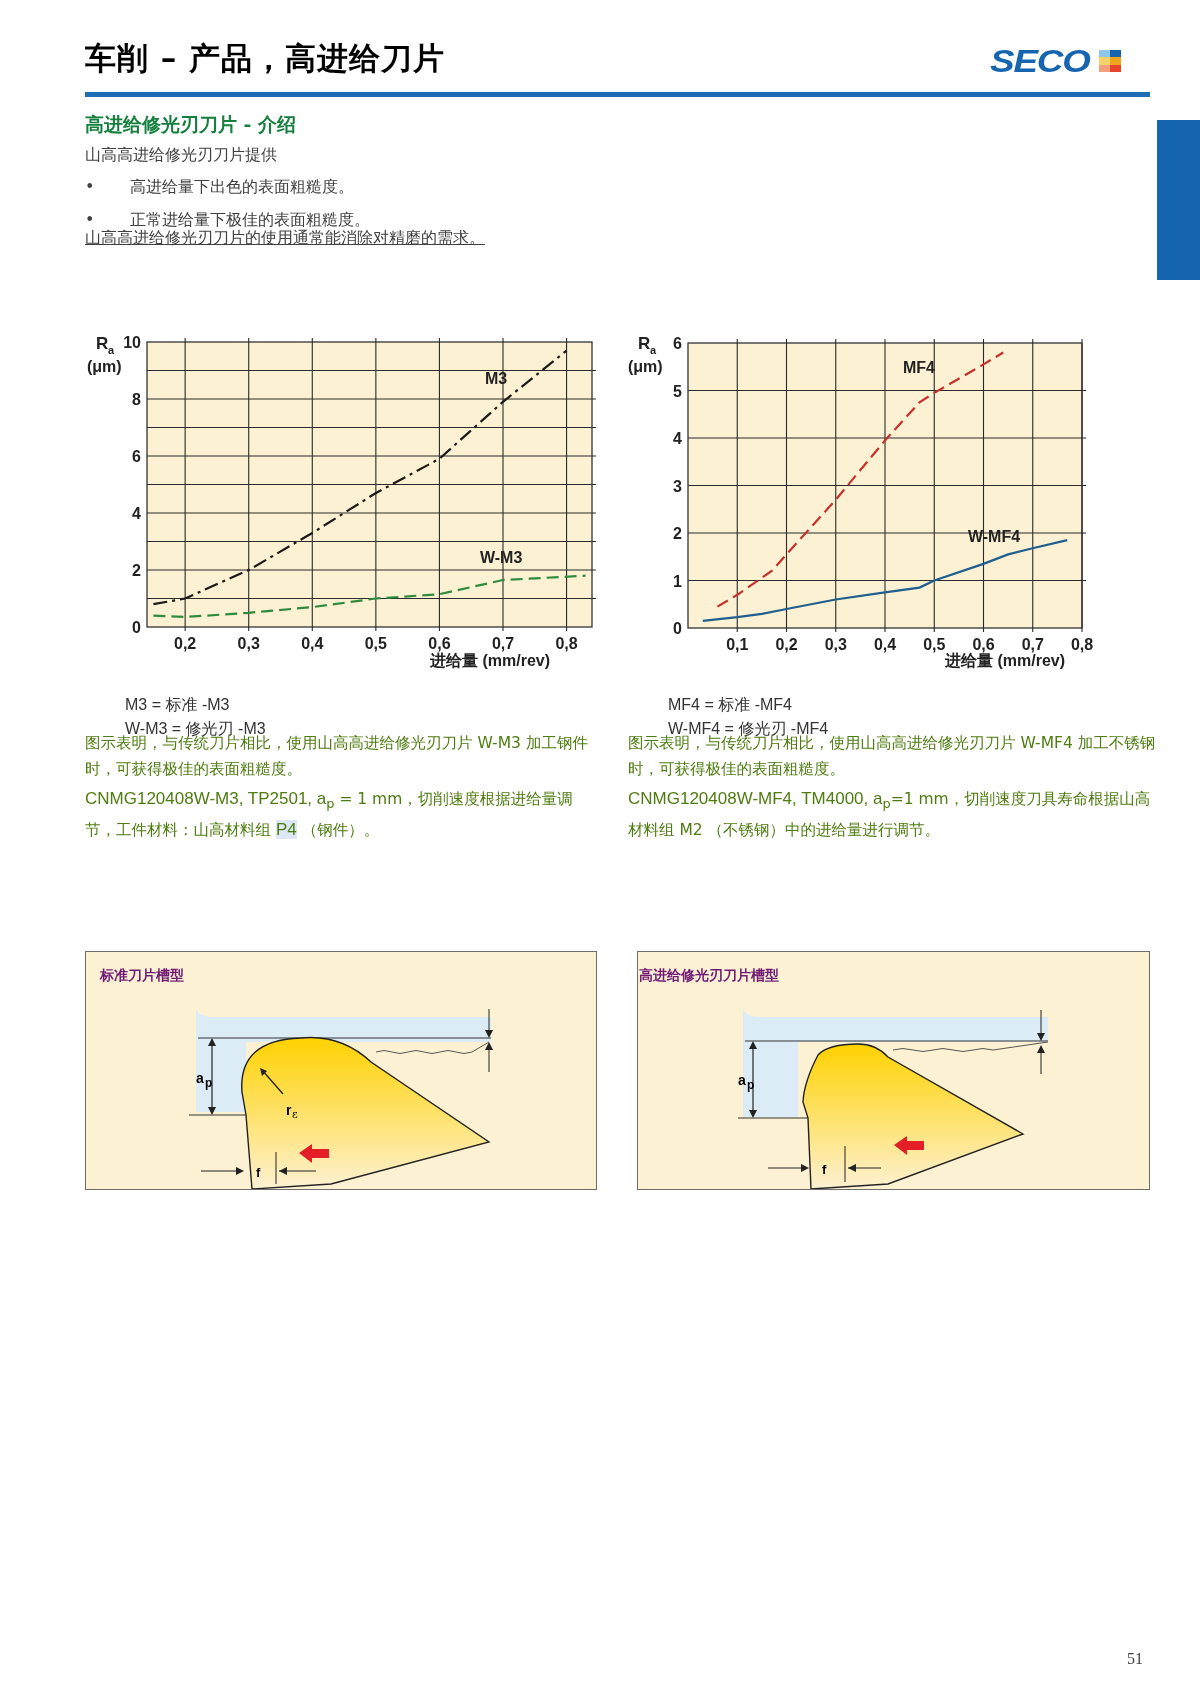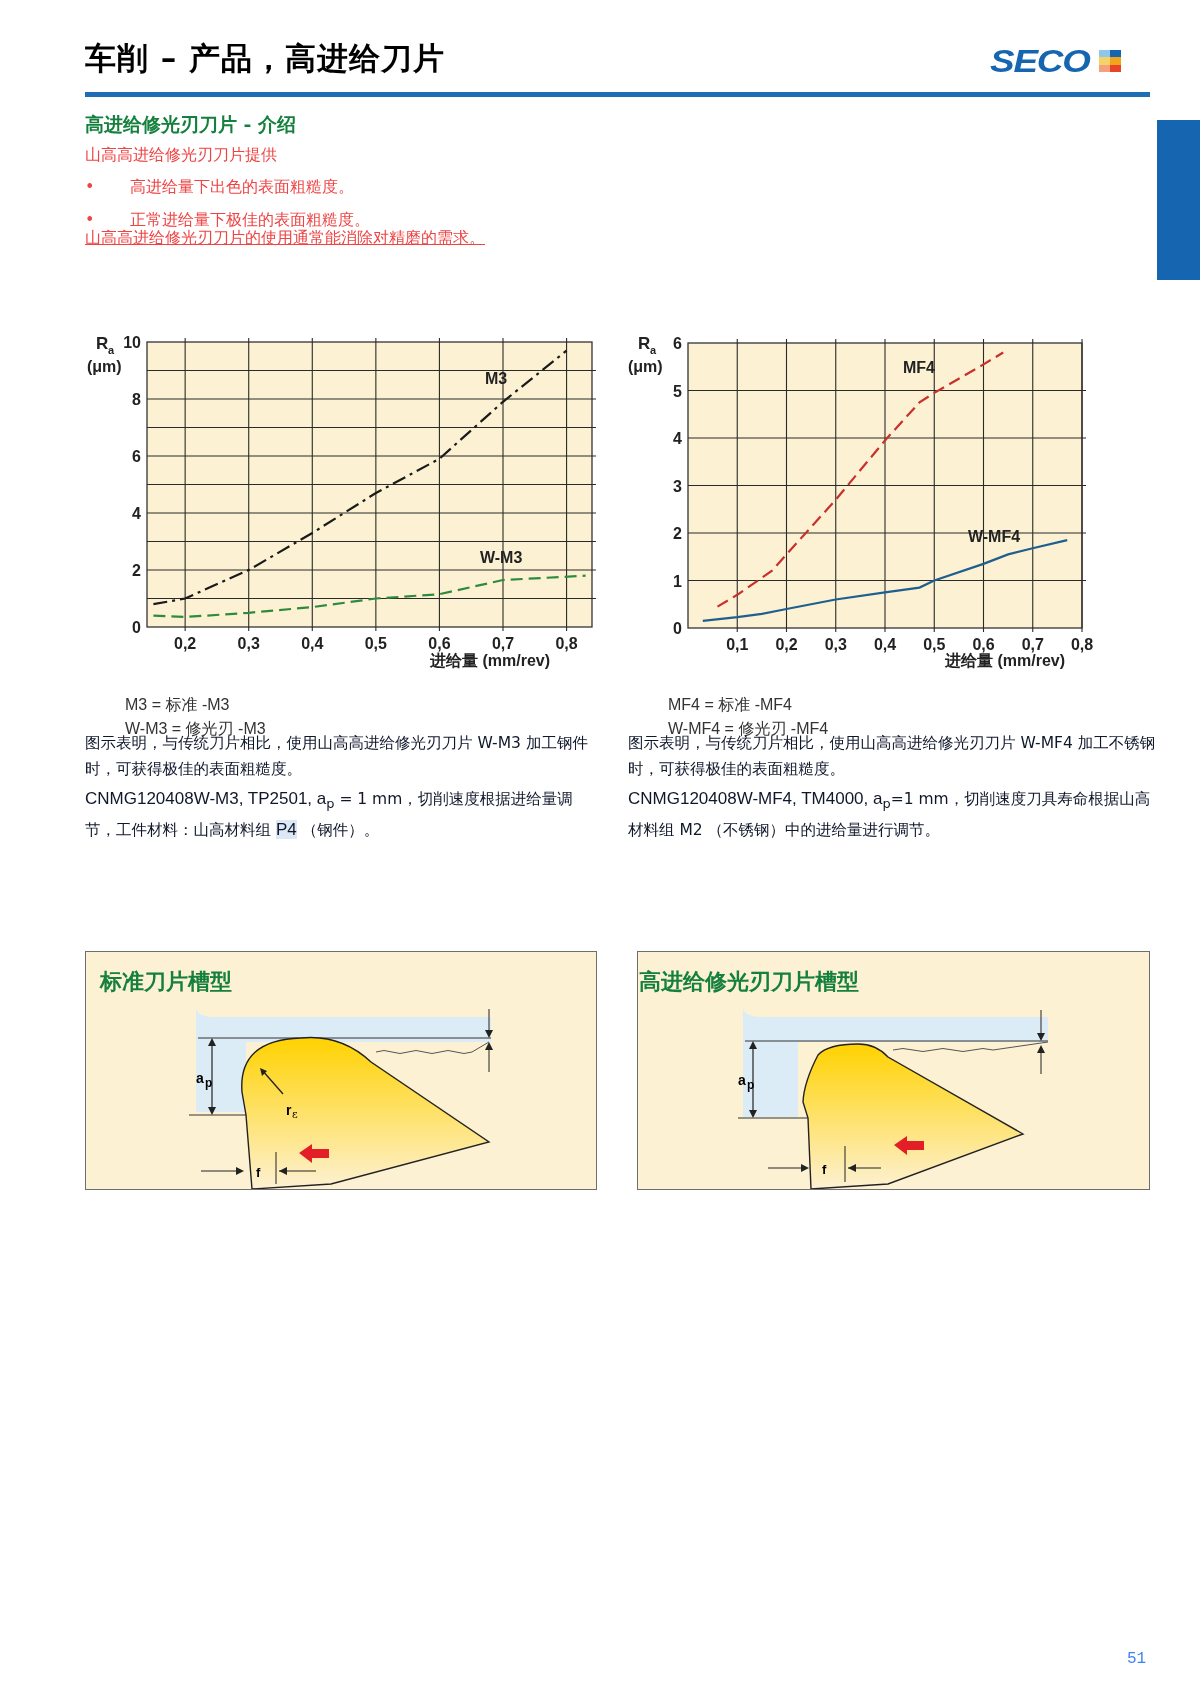--- a/index.html
+++ b/index.html
@@ -17,7 +17,7 @@
   .side-tab { left:1157px; top:120px; width:43px; height:160px; background:#1565b0; }
   .section-title { left:85px; top:112px; font-family:"DejaVu Serif","Liberation Serif",serif;
     font-size:19px; font-weight:bold; color:#15803d; }
-  .body-text { font-family:"DejaVu Serif","Liberation Serif",serif; font-size:16px; color:#ef4444; }
+  .body-text { font-family:"DejaVu Serif","Liberation Serif",serif; font-size:16px; color:#404040; }
   .bullet-row { display:flex; }
   .bullet-dot { width:45px; }
   .legend { font-family:"Liberation Sans",sans-serif; font-size:16px; color:#333; line-height:24px;margin-top:24px; }

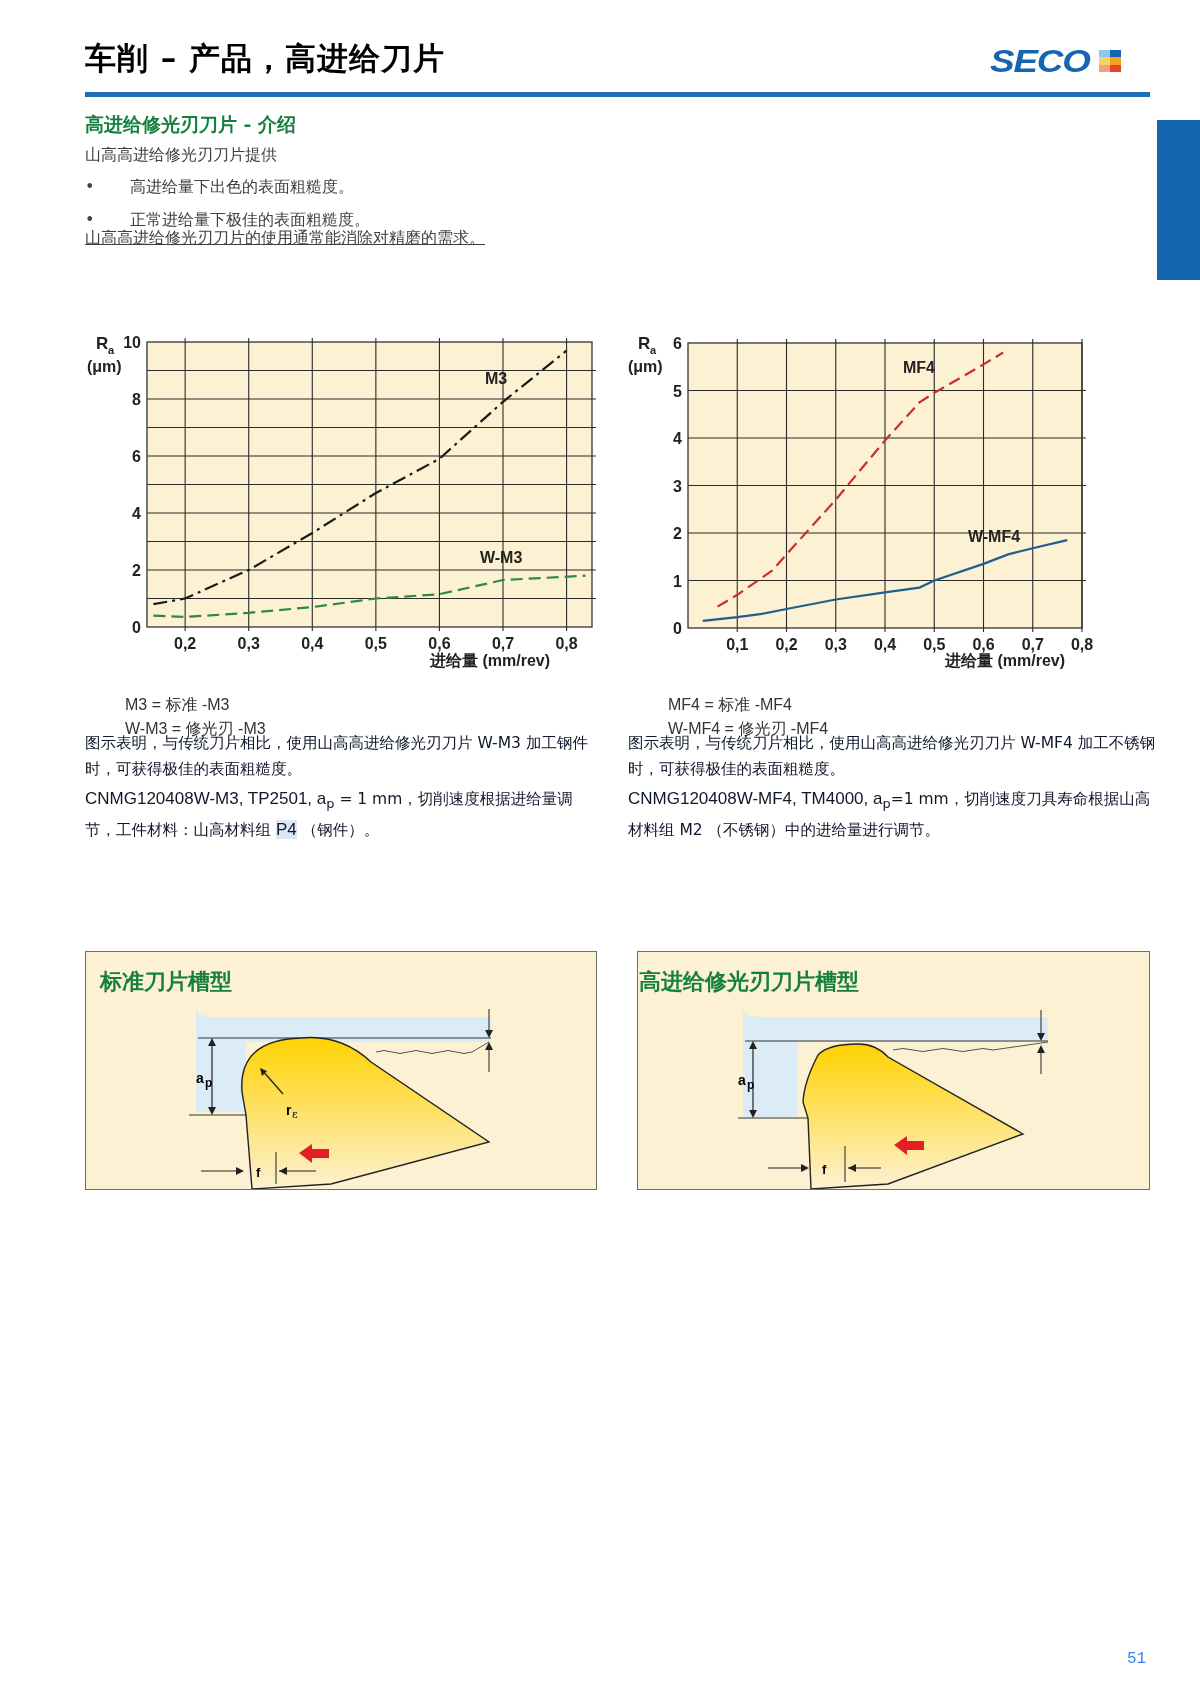--- a/index.html
+++ b/index.html
@@ -21,7 +21,7 @@
   .bullet-row { display:flex; }
   .bullet-dot { width:45px; }
   .legend { font-family:"Liberation Sans",sans-serif; font-size:16px; color:#333; line-height:24px;margin-top:24px; }
-  .para { font-family:"DejaVu Sans","Liberation Sans",sans-serif; font-size:15.5px; color:#0f172a;
+  .para { font-family:"DejaVu Sans","Liberation Sans",sans-serif; font-size:15.5px; color:#4d7c0f;
     line-height:26px; width:510px; }
   .para .lat { font-family:"Liberation Sans",sans-serif; font-size:17px; }
   .hl { background:#dce8f5; }

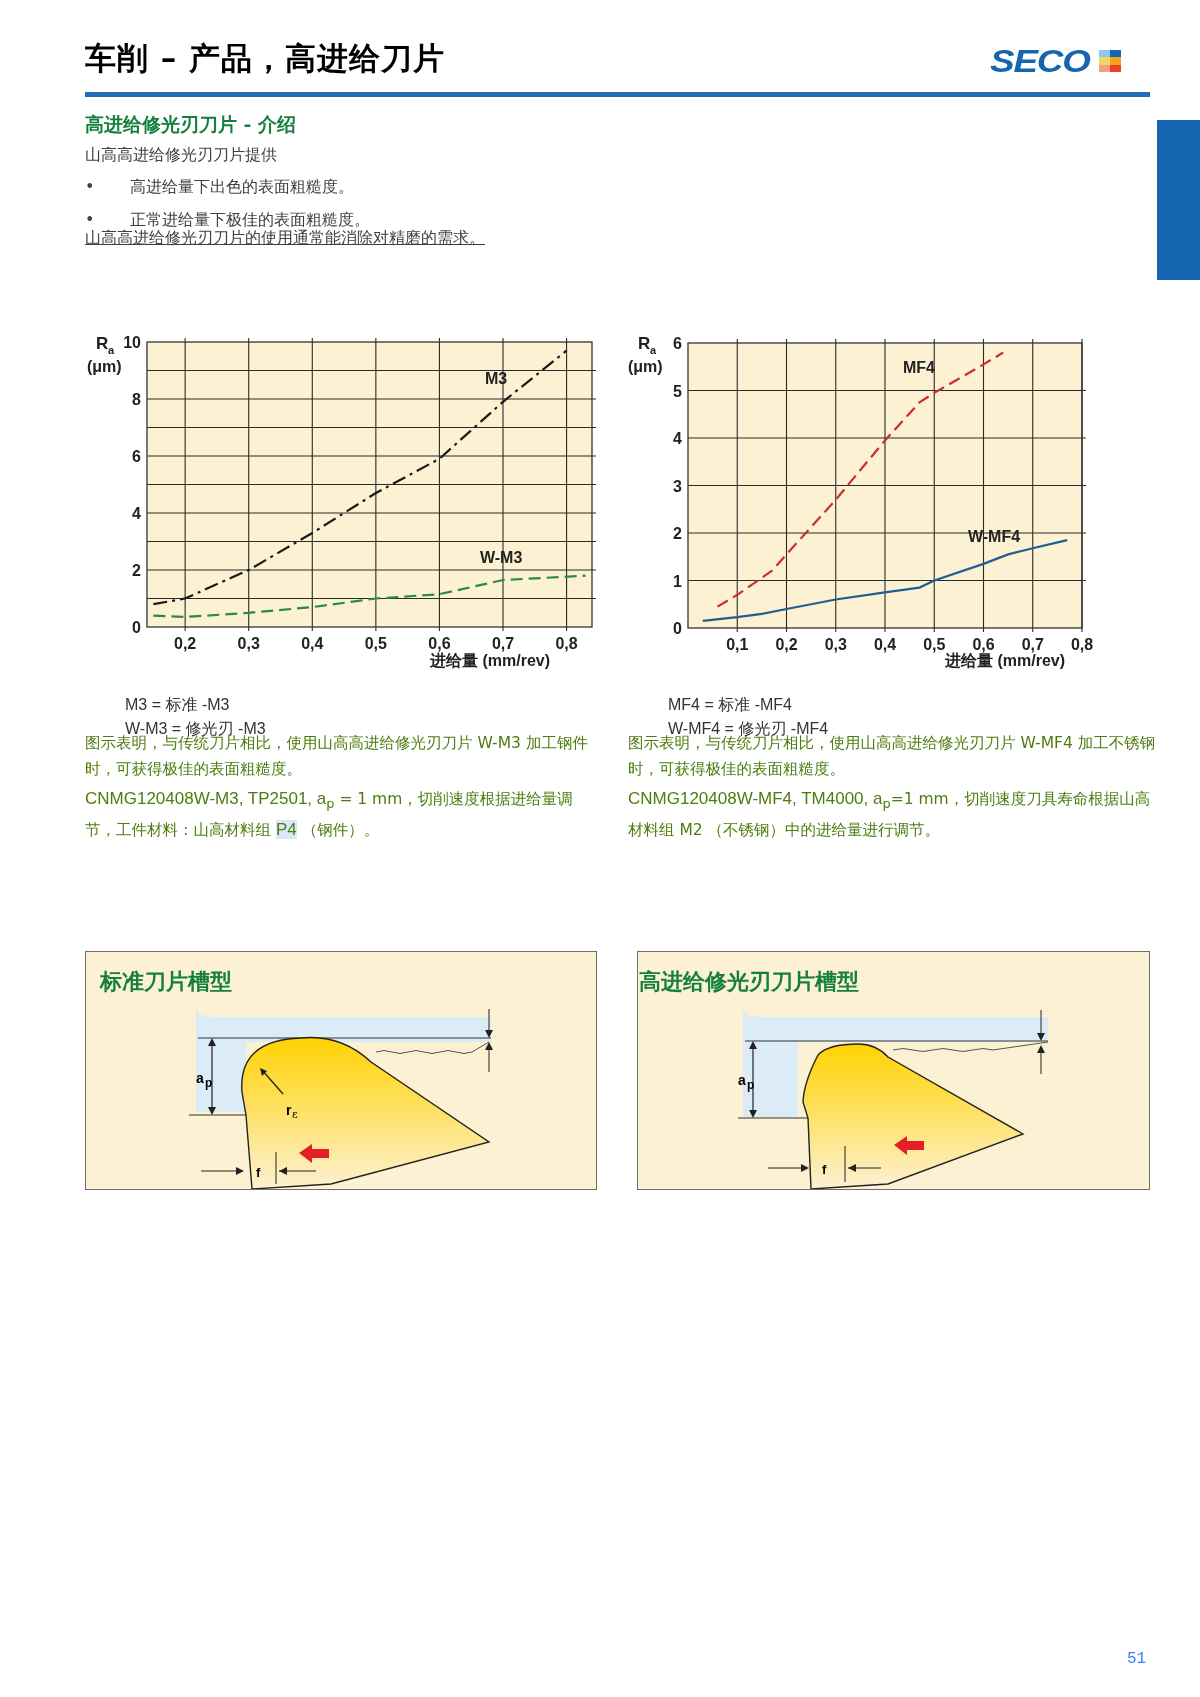--- a/index.html
+++ b/index.html
@@ -27,8 +27,8 @@
   .hl { background:#dce8f5; }
   .chart-svg text { font-family:"Liberation Sans",sans-serif; font-weight:bold; fill:#222; }
   .box { border:1.5px solid #6e6e6e; background:#fdf1d3; }
-  .box-title { font-family:Liberation Sans, sans-serif; font-size:22px;
-    font-weight:bold; color:#15803d; }
+  .box-title { font-family:Liberation Sans, sans-serif; font-size:14px;
+    font-weight:bold; color:#701a75; }
   .pagenum { left:1127px; top:1650px; font-family:Liberation Mono, monospace; font-size:16px; color:#3b82f6; }
 </style>
 </head>

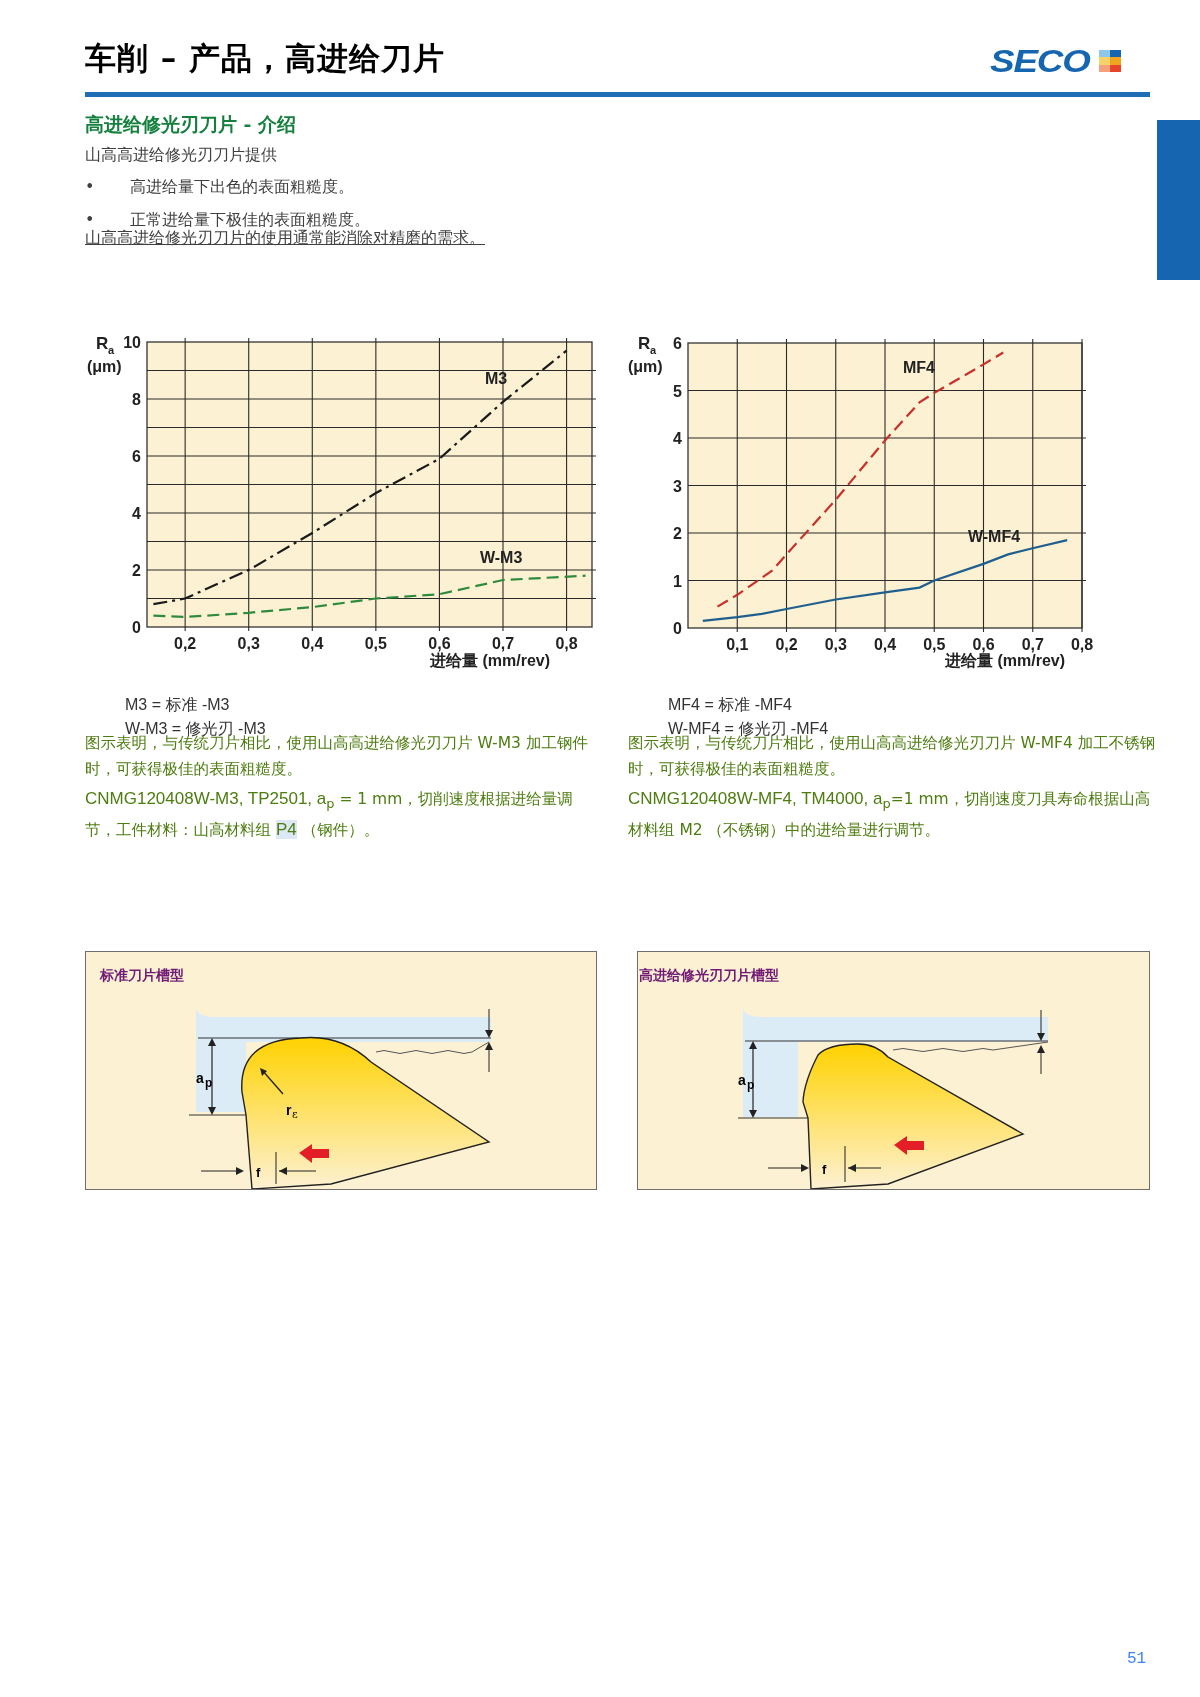--- a/index.html
+++ b/index.html
@@ -29,7 +29,7 @@
   .box { border:1.5px solid #6e6e6e; background:#fdf1d3; }
   .box-title { font-family:Liberation Sans, sans-serif; font-size:14px;
     font-weight:bold; color:#701a75; }
-  .pagenum { left:1127px; top:1650px; font-family:Liberation Mono, monospace; font-size:16px; color:#3b82f6; }
+  .pagenum { left:1127px; top:1650px; font-family:Liberation Serif, serif; font-size:16px; color:#404040; }
 </style>
 </head>
 <body>

